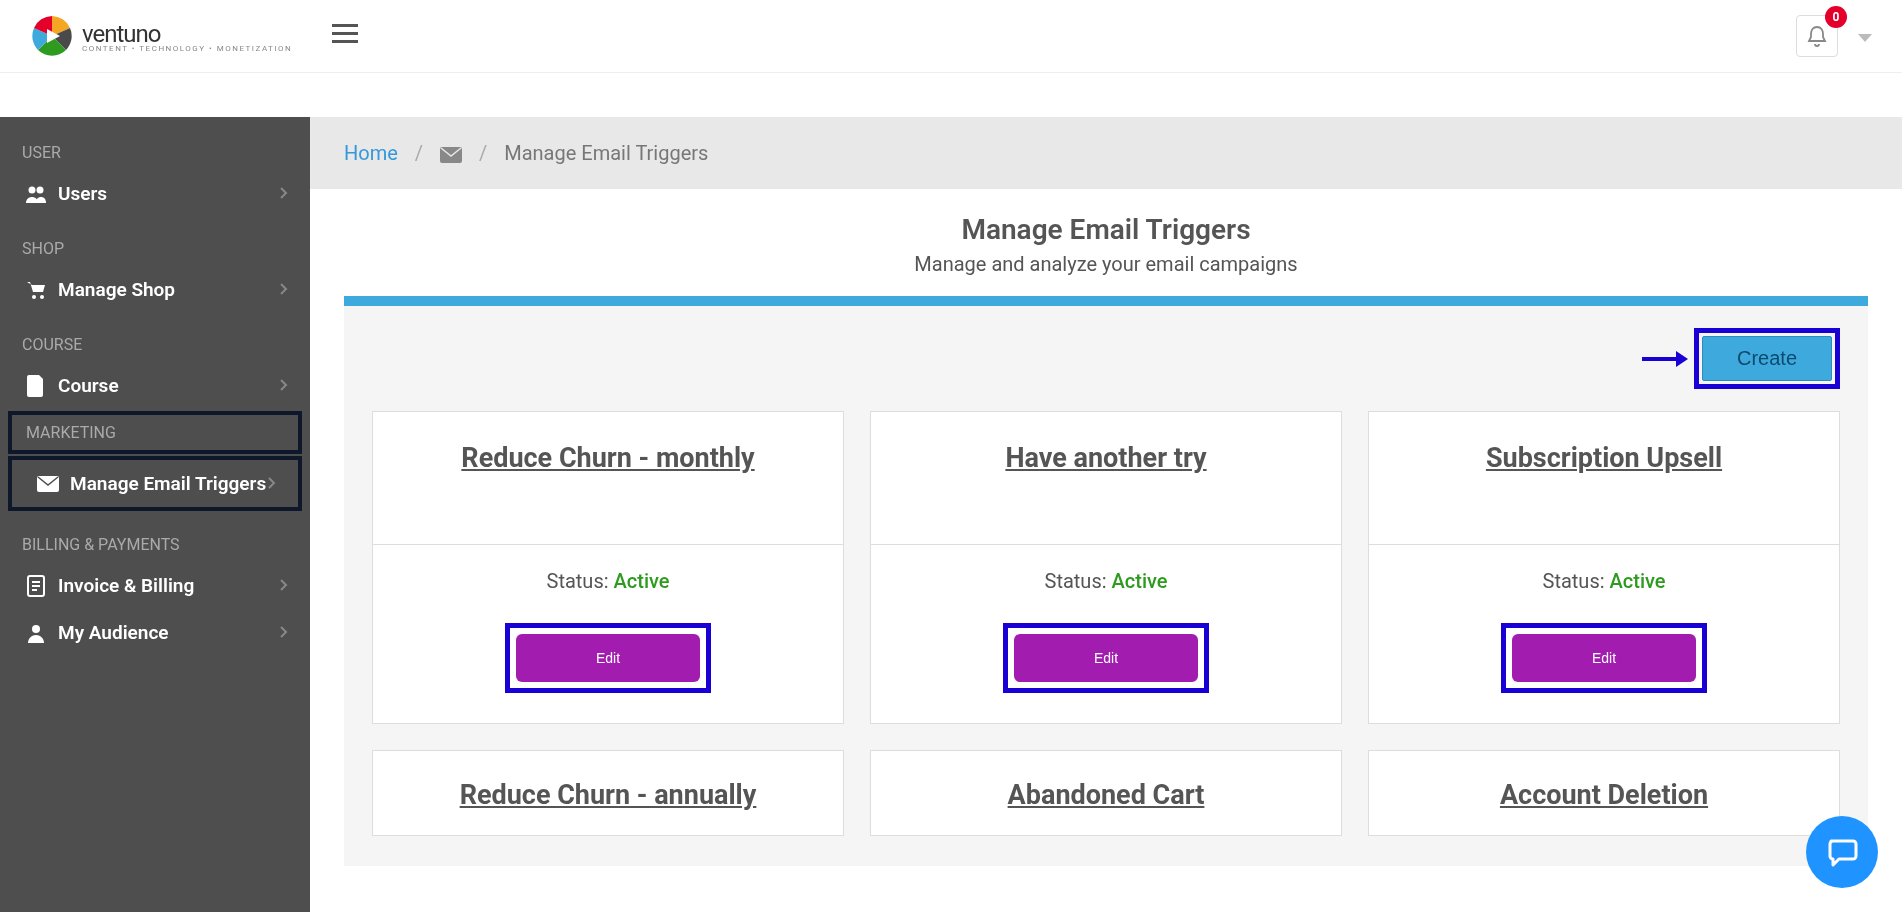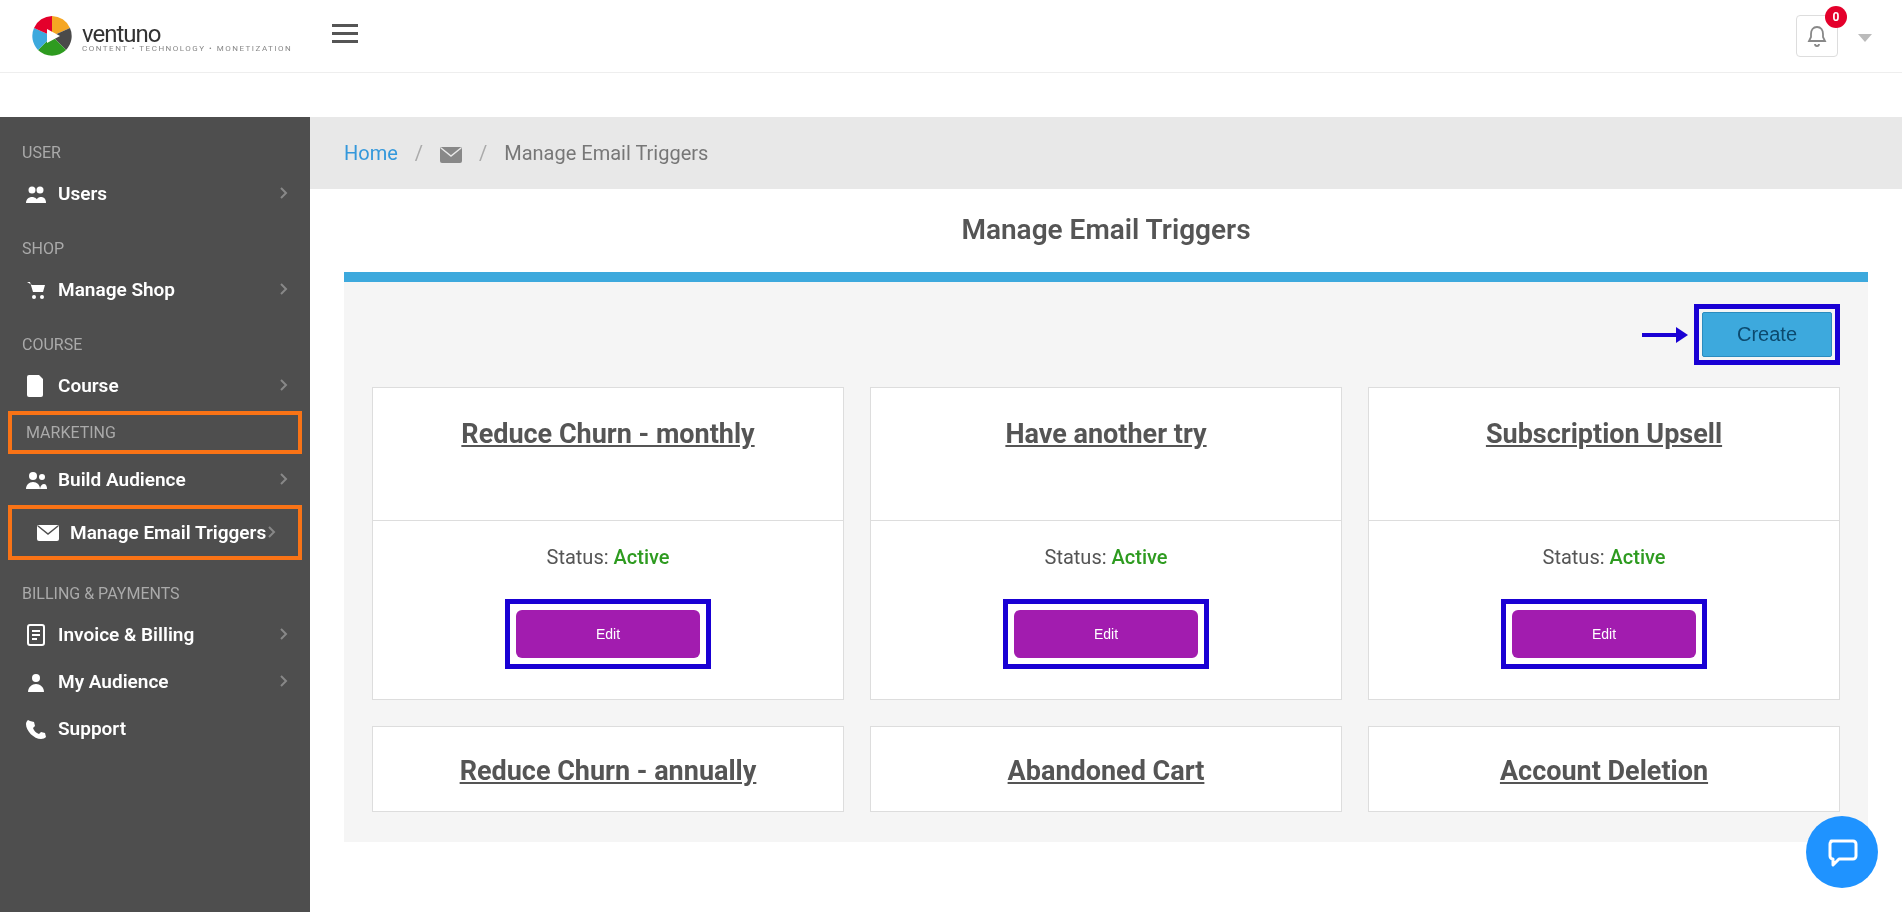--- a/index.html
+++ b/index.html
@@ -220,6 +220,7 @@
 
     <div class="page-head">
       <div class="page-title">Manage Email Triggers</div>
+      <div class="page-sub">Manage and analyze your email campaigns</div>
     </div>
 
     <div class="panel">

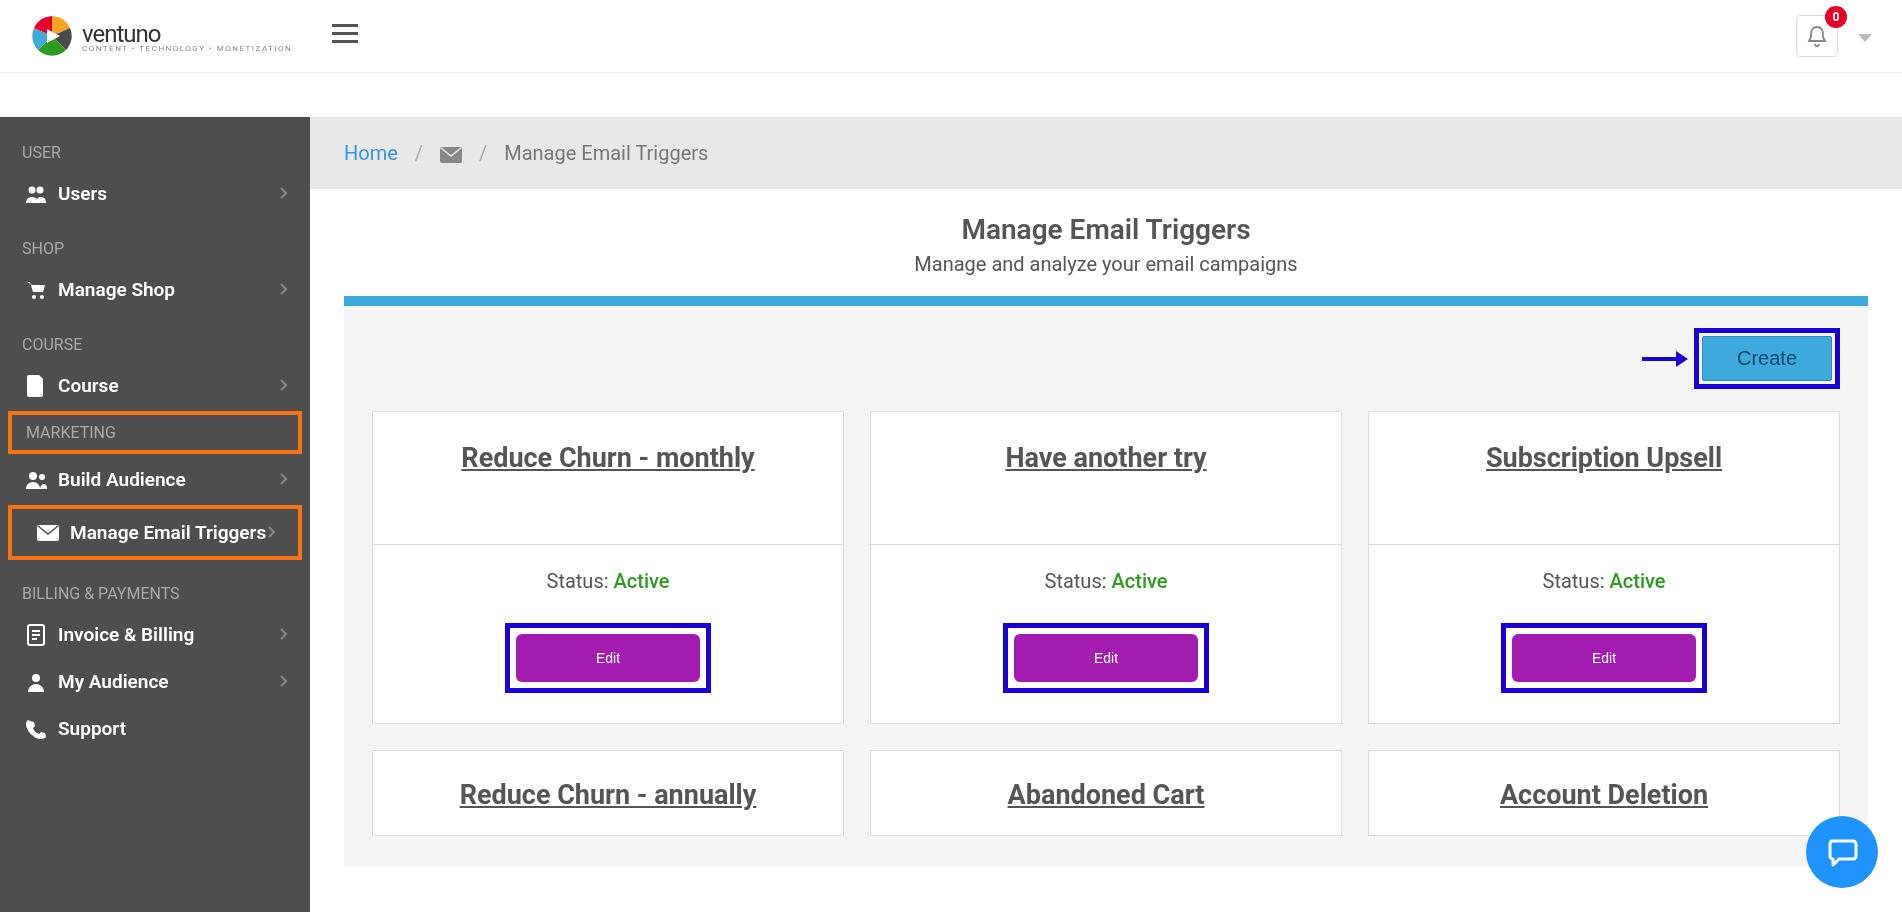--- a/index.html
+++ b/index.html
@@ -27,7 +27,7 @@
 .side-item { display: flex; align-items: center; padding: 12px 22px; font-size: 19px; font-weight: 600; cursor: pointer; position: relative; }
 .side-item .icon { width: 28px; margin-right: 8px; display: flex; align-items: center; justify-content: center; }
 .side-item .chev { margin-left: auto; color: #888; }
-.hl-box { border: 4px solid #f97316; }
+.hl-box { border: 4px solid #0f172a; }
 
 
 .main { flex: 1; background: #fff; overflow-y: auto; }

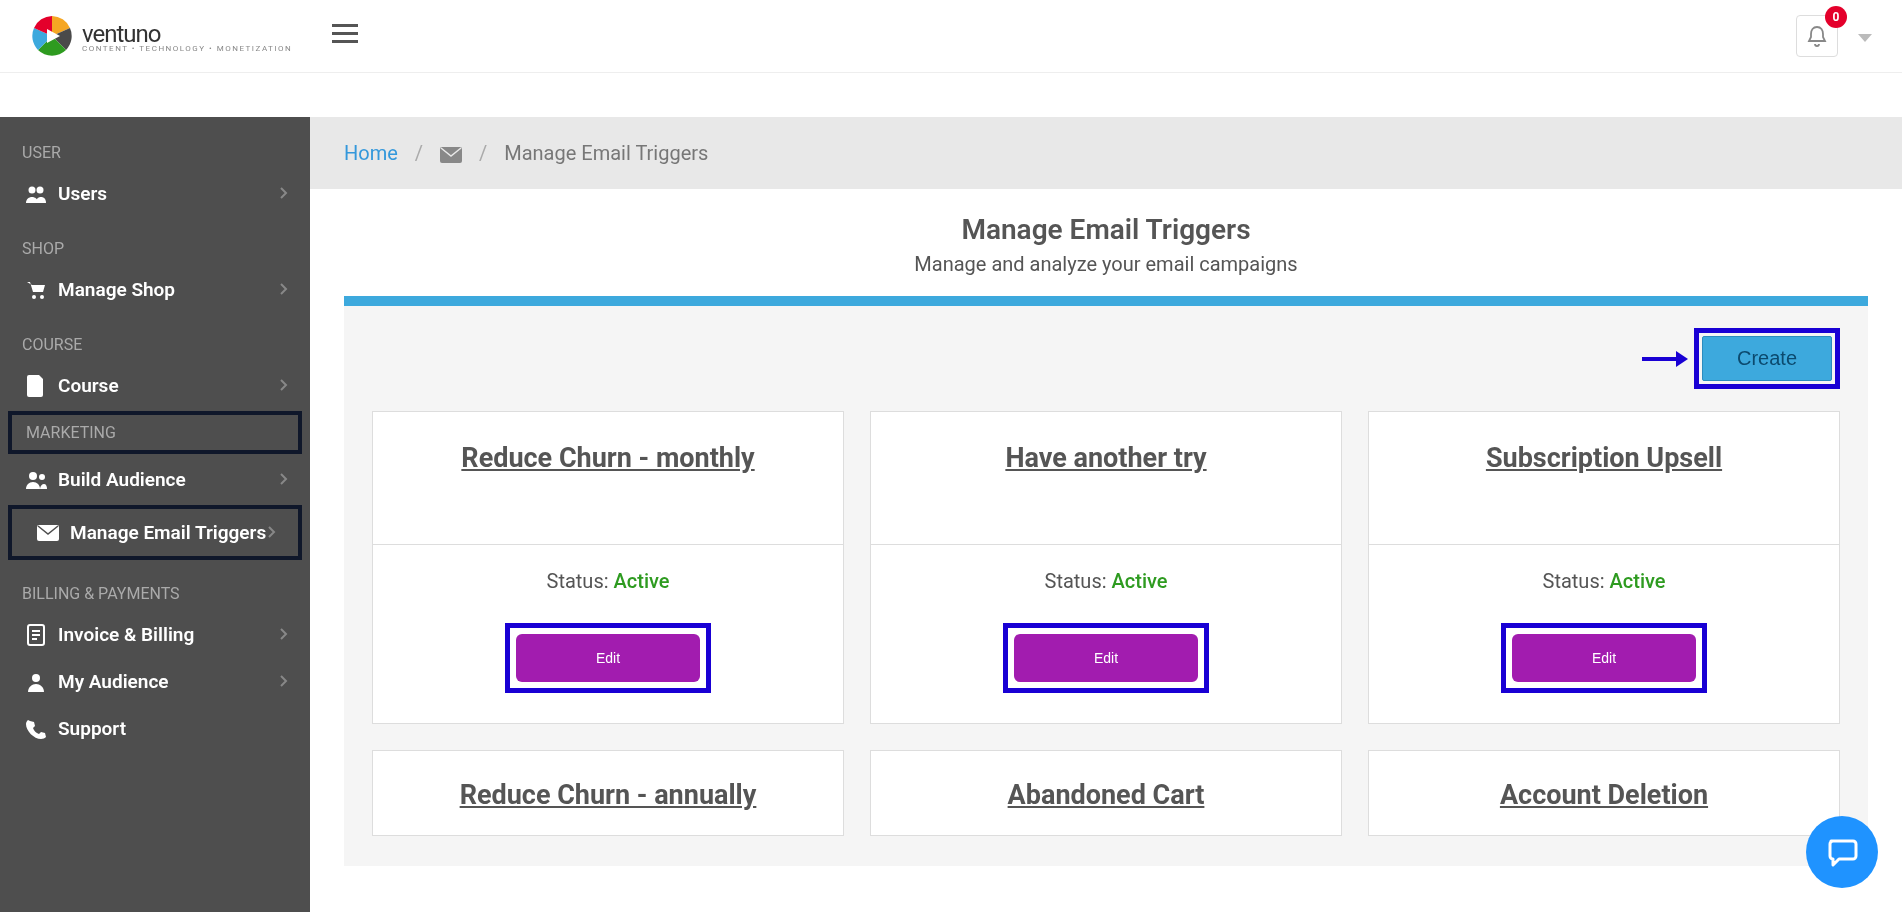--- a/index.html
+++ b/index.html
@@ -143,20 +143,6 @@
           </svg></span>
       </div>
       <div class="side-heading hl-box" style="margin: 2px 8px; padding: 8px 14px;">MARKETING</div>
-      <div class="side-item">
-        <span class="icon">
-          <svg width="22" height="20" viewBox="0 0 22 20" fill="#fff">
-            <circle cx="8" cy="6" r="4"></circle>
-            <path d="M1 19c0-4 3-7 7-7s7 3 7 7Z"></path>
-            <circle cx="17" cy="7" r="3"></circle>
-            <path d="M15 19c0-3 2-5 4-5s3 2 3 5Z"></path>
-          </svg>
-        </span>
-        <span>Build Audience</span>
-        <span class="chev"><svg width="9" height="14" viewBox="0 0 9 14">
-            <polyline points="2,2 7,7 2,12" fill="none" stroke="#888" stroke-width="2"></polyline>
-          </svg></span>
-      </div>
       <div class="side-item hl-box" style="margin: 2px 8px;">
         <span class="icon">
           <svg width="22" height="16" viewBox="0 0 22 16" fill="#fff">

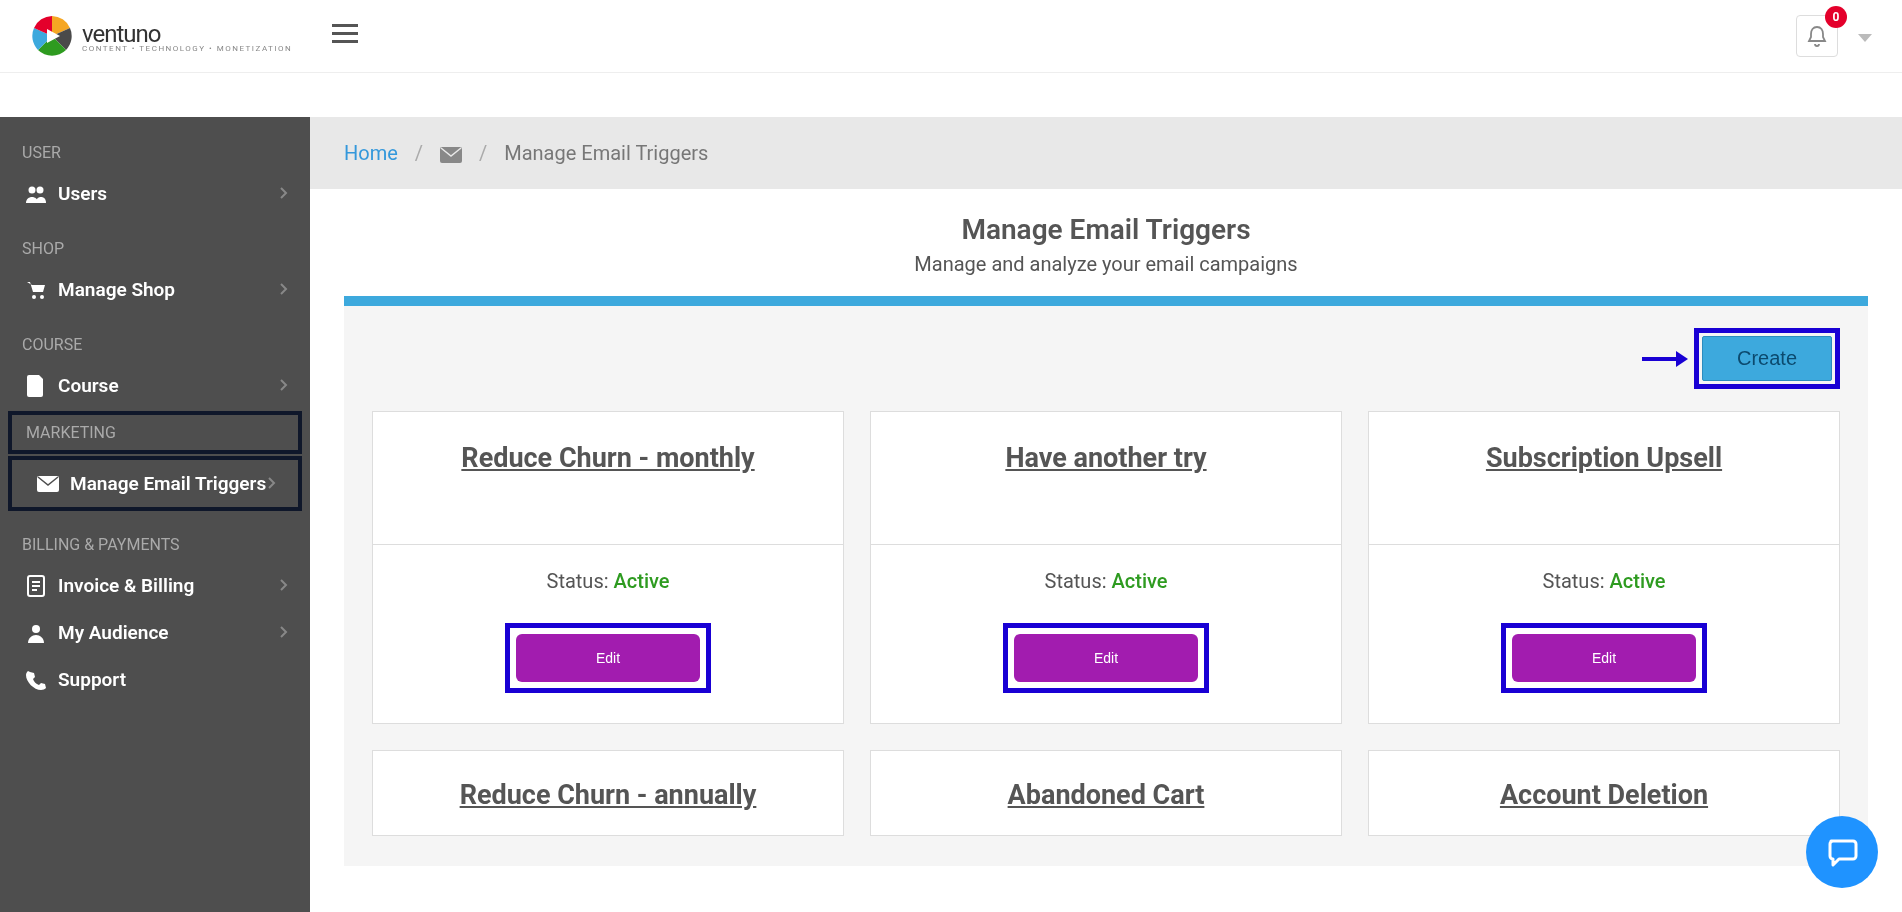--- a/index.html
+++ b/index.html
@@ -182,14 +182,6 @@
             <polyline points="2,2 7,7 2,12" fill="none" stroke="#888" stroke-width="2"></polyline>
           </svg></span>
       </div>
-      <div class="side-item">
-        <span class="icon">
-          <svg width="20" height="20" viewBox="0 0 20 20" fill="#fff">
-            <path d="M4 2l4 1 1 4-2 2c1 3 3 5 6 6l2-2 4 1 1 4c-1 1-3 2-5 2C8 20 0 12 0 5c0-2 1-3 2-4Z"></path>
-          </svg>
-        </span>
-        <span>Support</span>
-      </div>
     </div>
 
   <div class="main">

